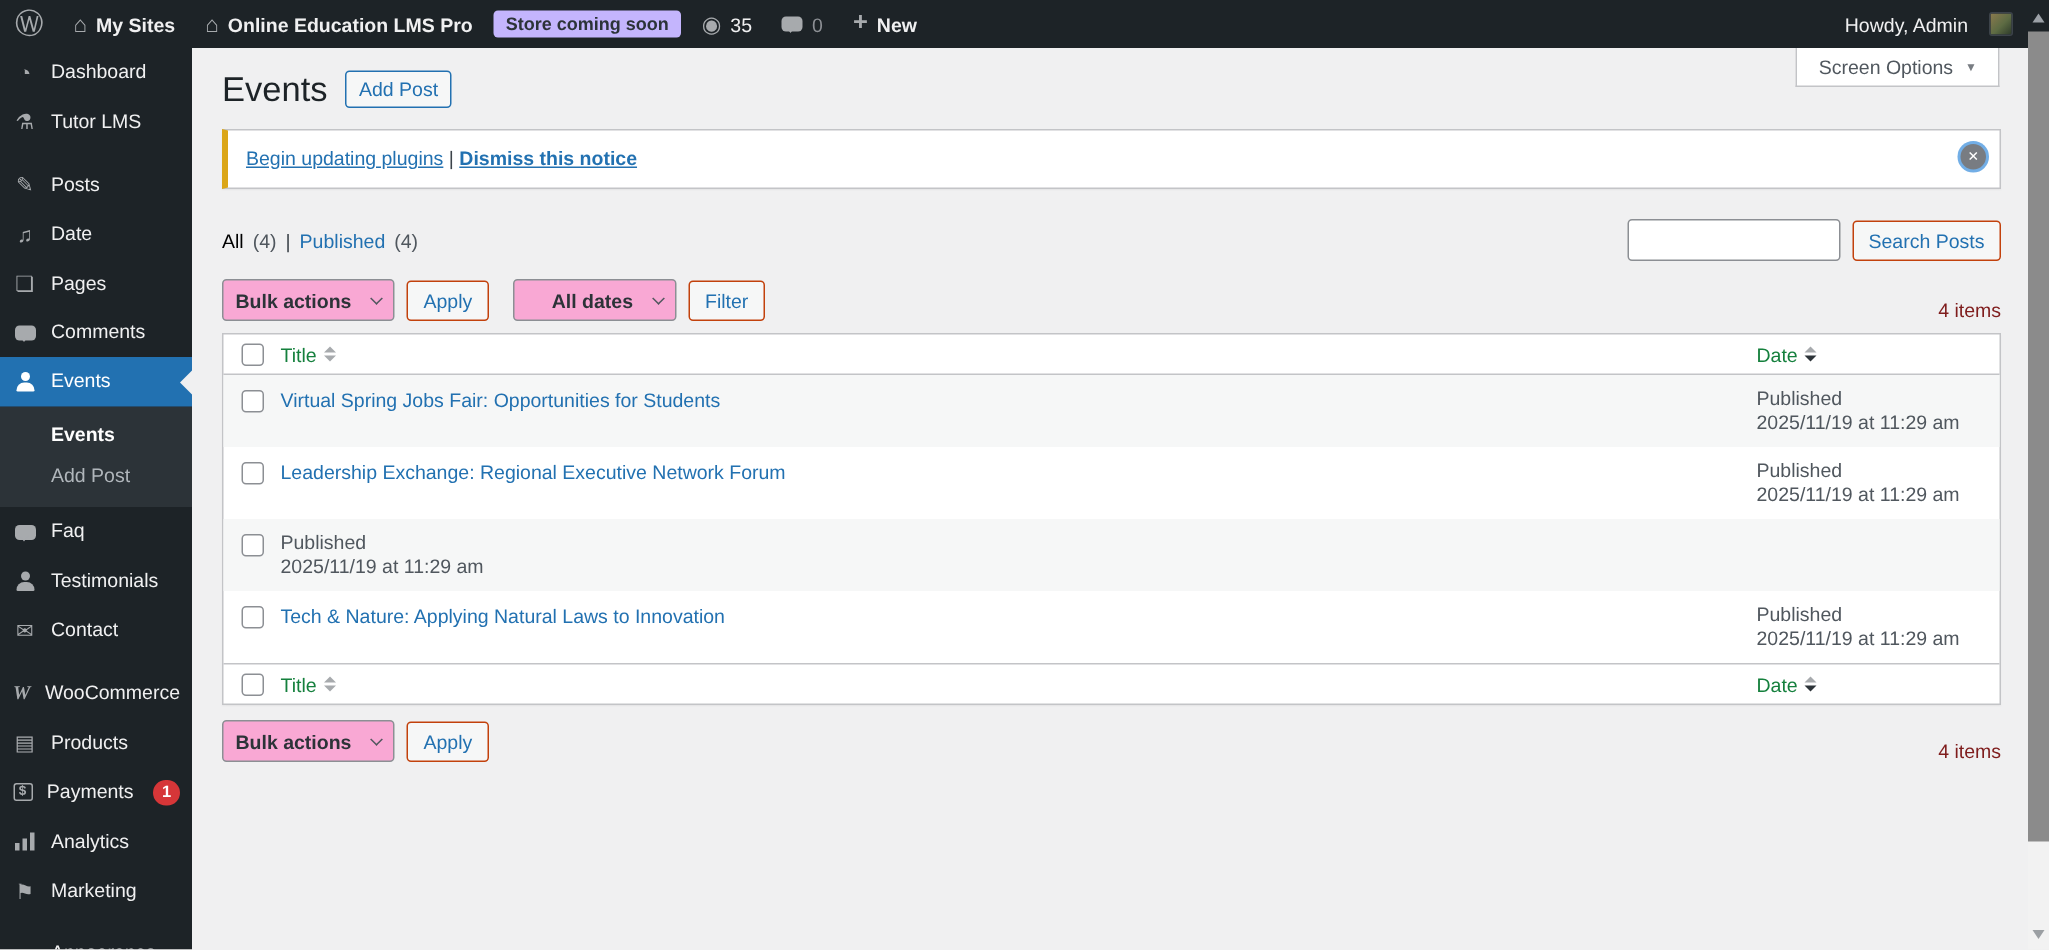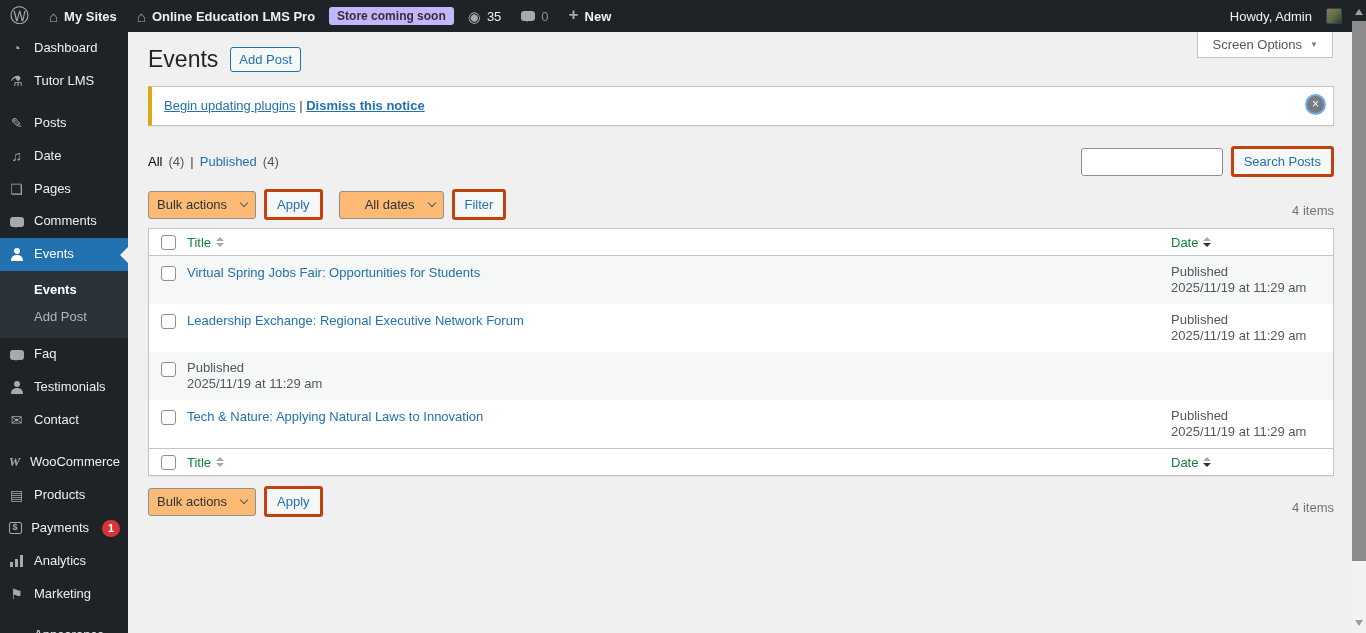--- a/index.html
+++ b/index.html
@@ -115,7 +115,7 @@
     background:#fff; padding:0 8px; font-size:13px; font-family:inherit;
   }
   .btn-secondary {
-    font-size:13px; padding:5px 10px; background:#f6f7f7; border:3px solid #c2410c;
+    font-size:13px; padding:5px 10px; background:#f6f7f7; border:1px solid #c2410c;
     color:#2271b1; border-radius:3px; cursor:pointer; white-space:nowrap;
   }
 

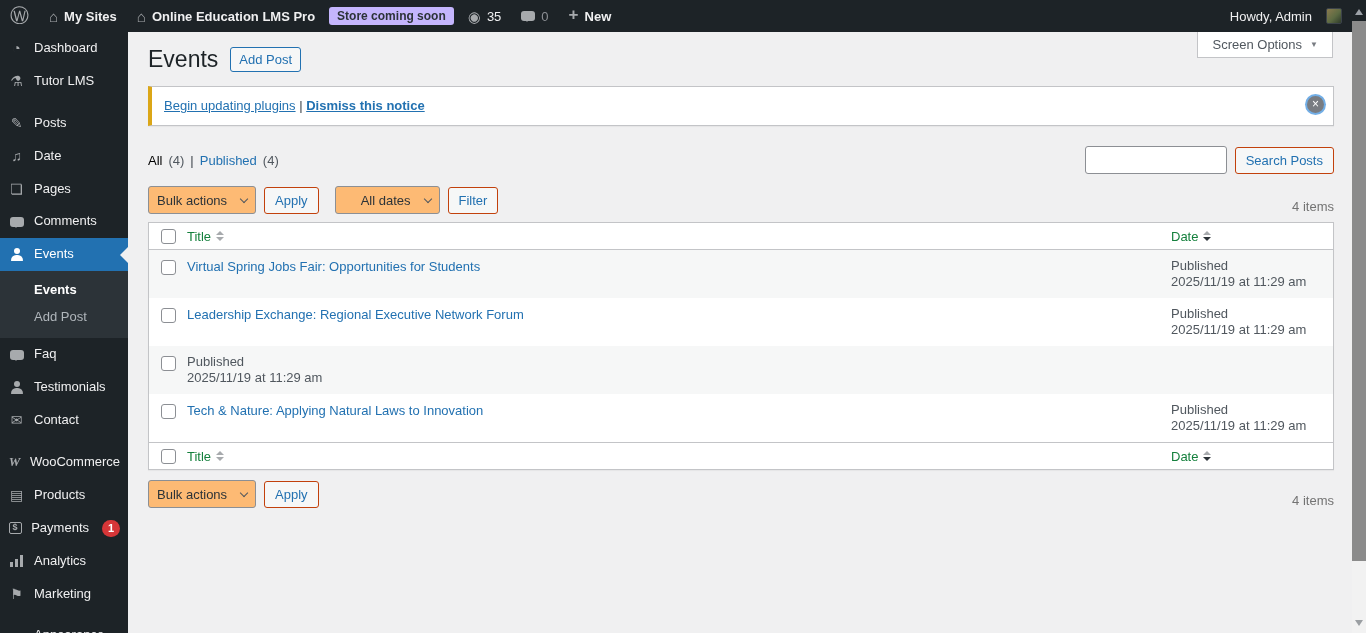--- a/index.html
+++ b/index.html
@@ -123,8 +123,8 @@
   .tablenav-left { display:flex; align-items:center; gap:8px; }
   .faux-select {
     display:inline-flex; align-items:center; justify-content:space-between;
-    border:1px solid #8c8f94; border-radius:3px; background:#fdba74; height:28px;
-    padding:0 8px; color:#2c3338; cursor:pointer; gap:14px; font-size:13px;
+    border:1px solid #8c8f94; border-radius:3px; background:#f9a8d4; height:28px;
+    padding:0 8px; color:#2c3338; cursor:pointer; gap:14px; font-size:13px;font-weight:bold;
   }
   .chev { width:6px; height:6px; border-right:1.5px solid #50575e; border-bottom:1.5px solid #50575e; transform:rotate(45deg); margin-top:-3px; }
   .sel-dates { margin-left:8px;padding-left:25px; }

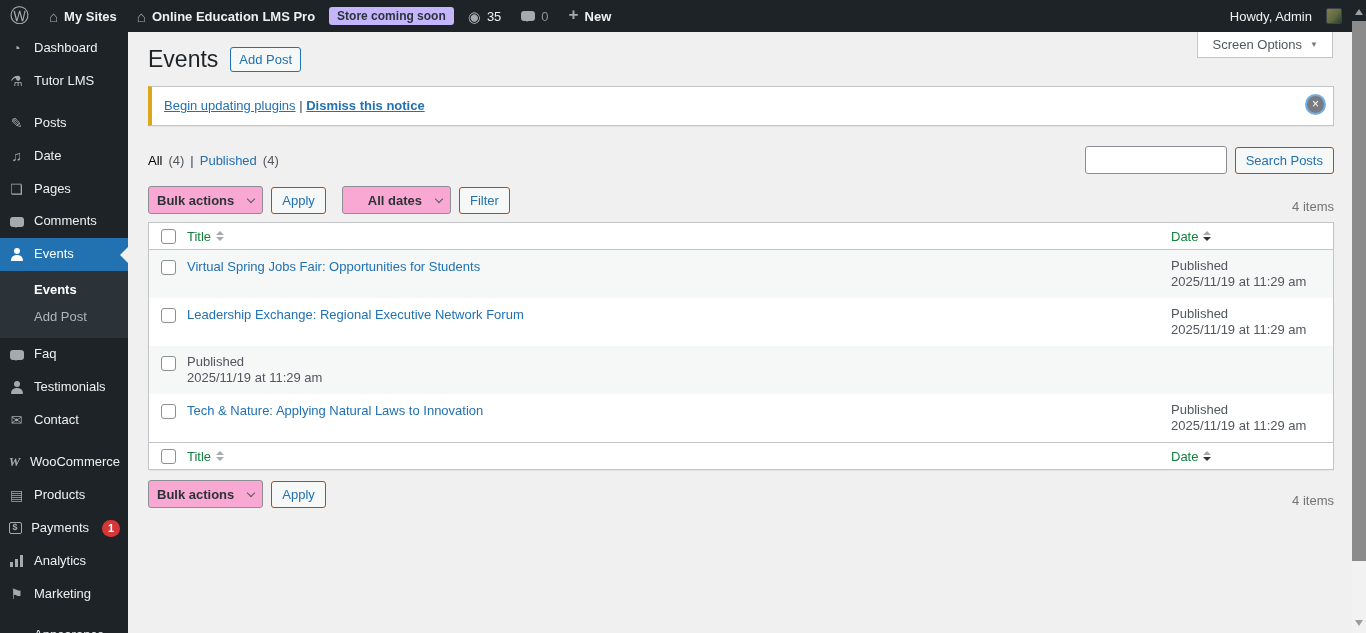--- a/index.html
+++ b/index.html
@@ -128,7 +128,7 @@
   }
   .chev { width:6px; height:6px; border-right:1.5px solid #50575e; border-bottom:1.5px solid #50575e; transform:rotate(45deg); margin-top:-3px; }
   .sel-dates { margin-left:8px;padding-left:25px; }
-  .items-count { color:#737373;margin-top:12px; }
+  .items-count { color:#7f1d1d;margin-top:12px; }
 
   
   .list-table { margin-top:8px; background:#fff; border:1px solid #c3c4c7; box-shadow:0 1px 1px rgba(0,0,0,.04); }

